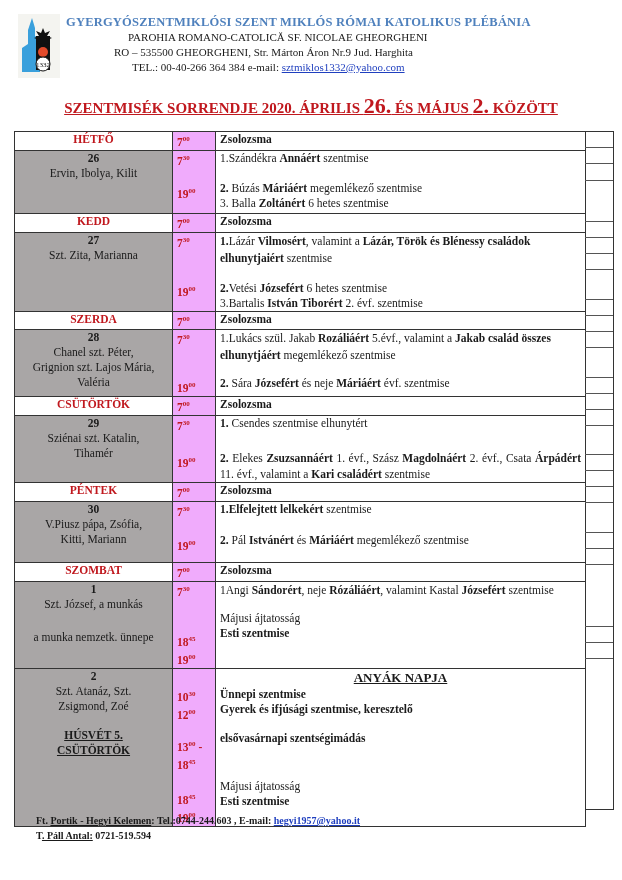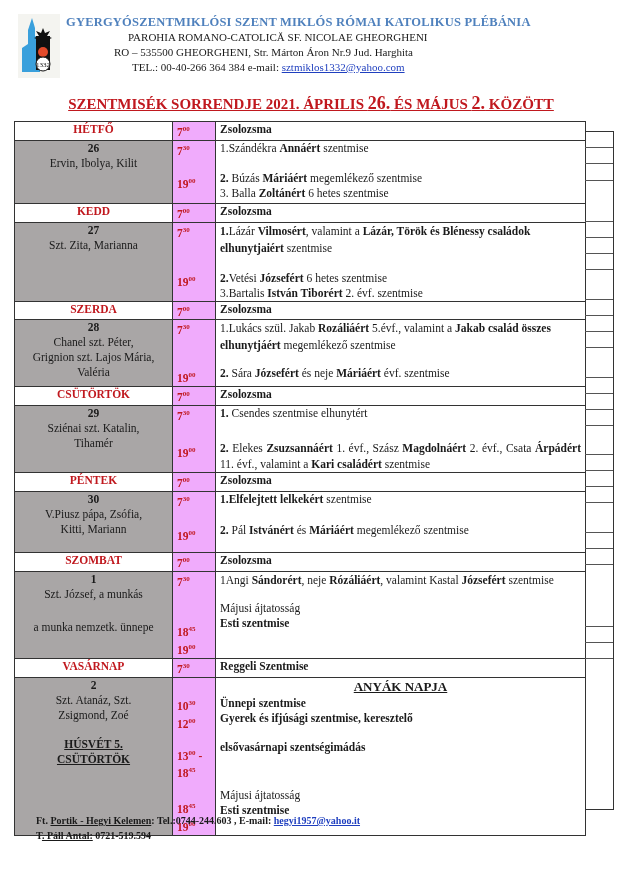--- a/index.html
+++ b/index.html
@@ -50,7 +50,7 @@
 </div>
 
 <div class="title">
-  <span>SZENTMISÉK SORRENDJE 2021. ÁPRILIS </span><span class="big">26.</span><span> ÉS MÁJUS </span><span class="big">2.</span><span> KÖZÖTT</span>
+  <span>SZENTMISÉK SORRENDJE 2020. ÁPRILIS </span><span class="big">26.</span><span> ÉS MÁJUS </span><span class="big">2.</span><span> KÖZÖTT</span>
 </div>
 
 <table class="sch">

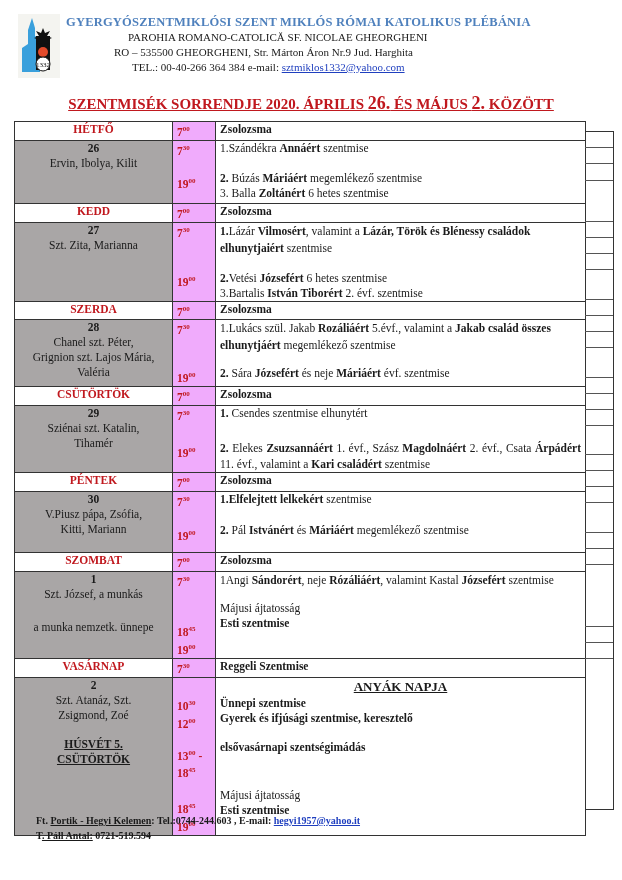--- a/index.html
+++ b/index.html
@@ -10,7 +10,7 @@
   .hl{position:absolute;width:400px;font-size:11px;white-space:nowrap;}
   .hl a{color:#1f3fbf;text-decoration:underline;margin-top:44px;}
   .title{position:absolute;left:0;width:622px;top:93px;text-align:center;color:#c0181e;font-weight:bold;font-size:15px;text-decoration:underline;white-space:nowrap;}
-  .title .big{font-size:18px;}
+  .title .big{font-size:22px;}
   table.sch{position:absolute;left:14px;top:121px;width:571px;border-collapse:collapse;table-layout:fixed;font-size:11.5px;}
   table.sch td{border:1px solid #333;padding:0 4px;vertical-align:top;}
   .day{background:#fff;color:#c0181e;font-weight:bold;text-align:center;height:14px;line-height:14px;}

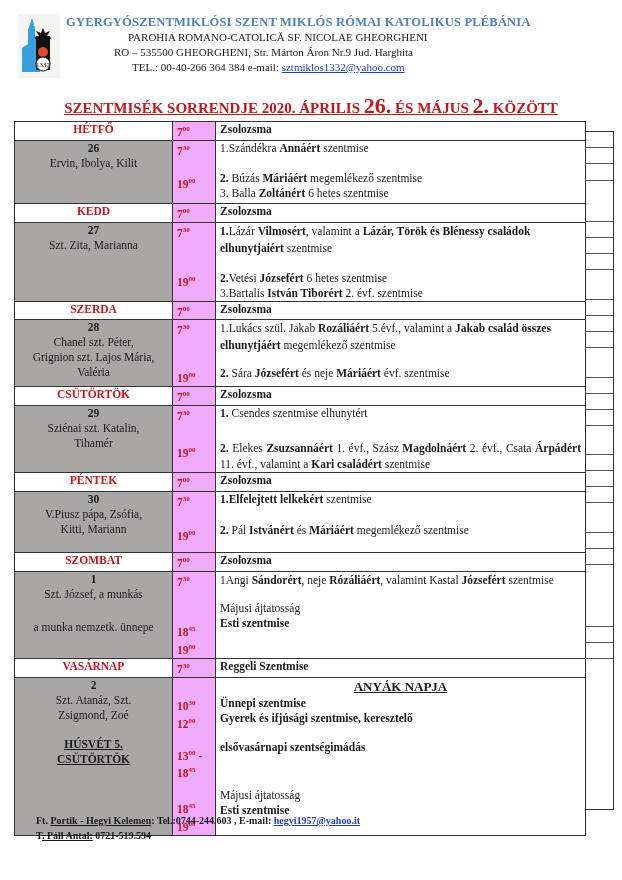--- a/index.html
+++ b/index.html
@@ -11,7 +11,7 @@
   .hl a{color:#1f3fbf;text-decoration:underline;margin-top:44px;}
   .title{position:absolute;left:0;width:622px;top:93px;text-align:center;color:#c0181e;font-weight:bold;font-size:15px;text-decoration:underline;white-space:nowrap;}
   .title .big{font-size:22px;}
-  table.sch{position:absolute;left:14px;top:121px;width:571px;border-collapse:collapse;table-layout:fixed;font-size:11.5px;}
+  table.sch{position:absolute;left:14px;top:131px;width:571px;border-collapse:collapse;table-layout:fixed;font-size:11.5px;}
   table.sch td{border:1px solid #333;padding:0 4px;vertical-align:top;}
   .day{background:#fff;color:#c0181e;font-weight:bold;text-align:center;height:14px;line-height:14px;}
   .dinfo{background:#a9a6a6;text-align:center;line-height:15px;}

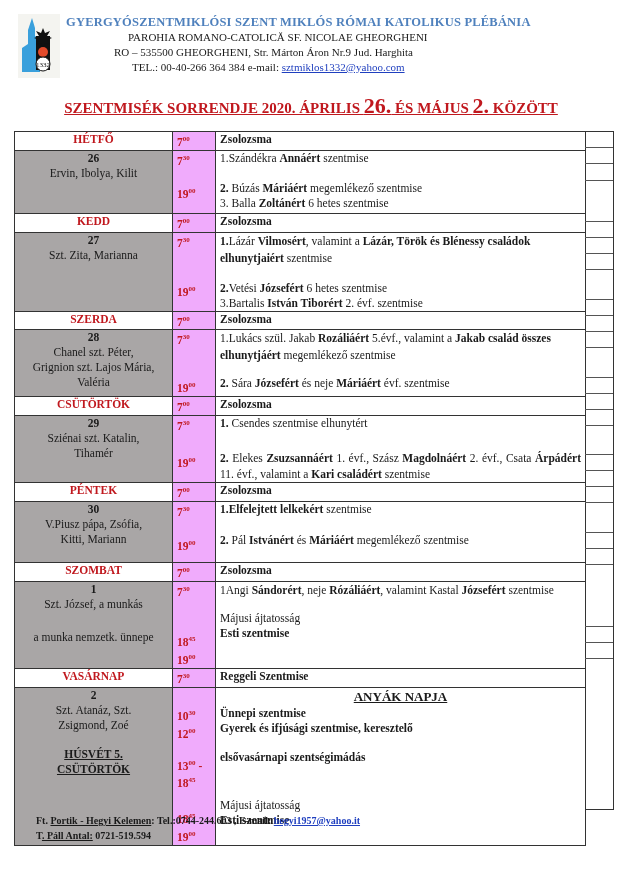--- a/index.html
+++ b/index.html
@@ -179,11 +179,6 @@
   </tr>
 
   <tr>
-    <td class="day">VASÁRNAP</td>
-    <td class="tcol"><span>7</span><sup>30</sup></td>
-    <td class="mass b">Reggeli Szentmise</td>
-  </tr>
-  <tr>
     <td class="dinfo" style="height:140px">
       <div class="b">2</div>
           <div>Szt. Atanáz, Szt.</div>

